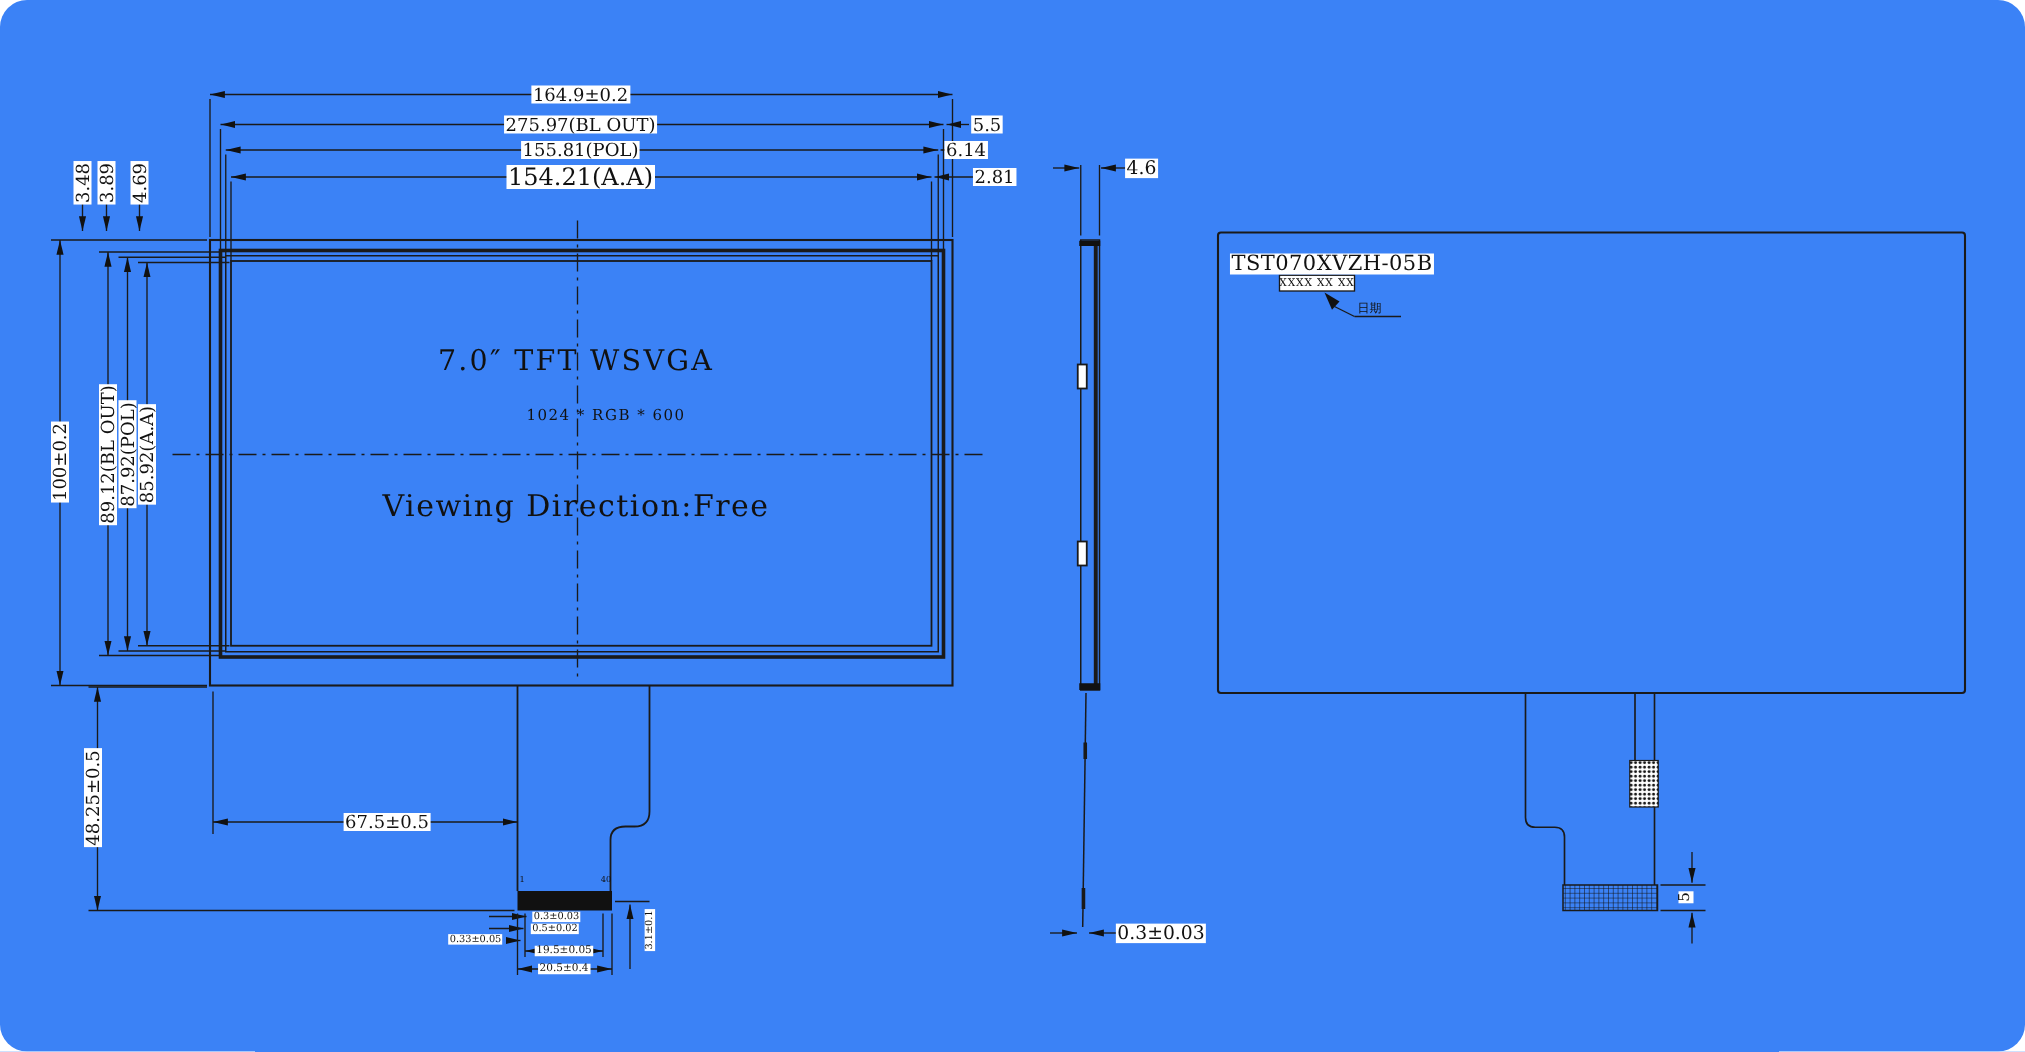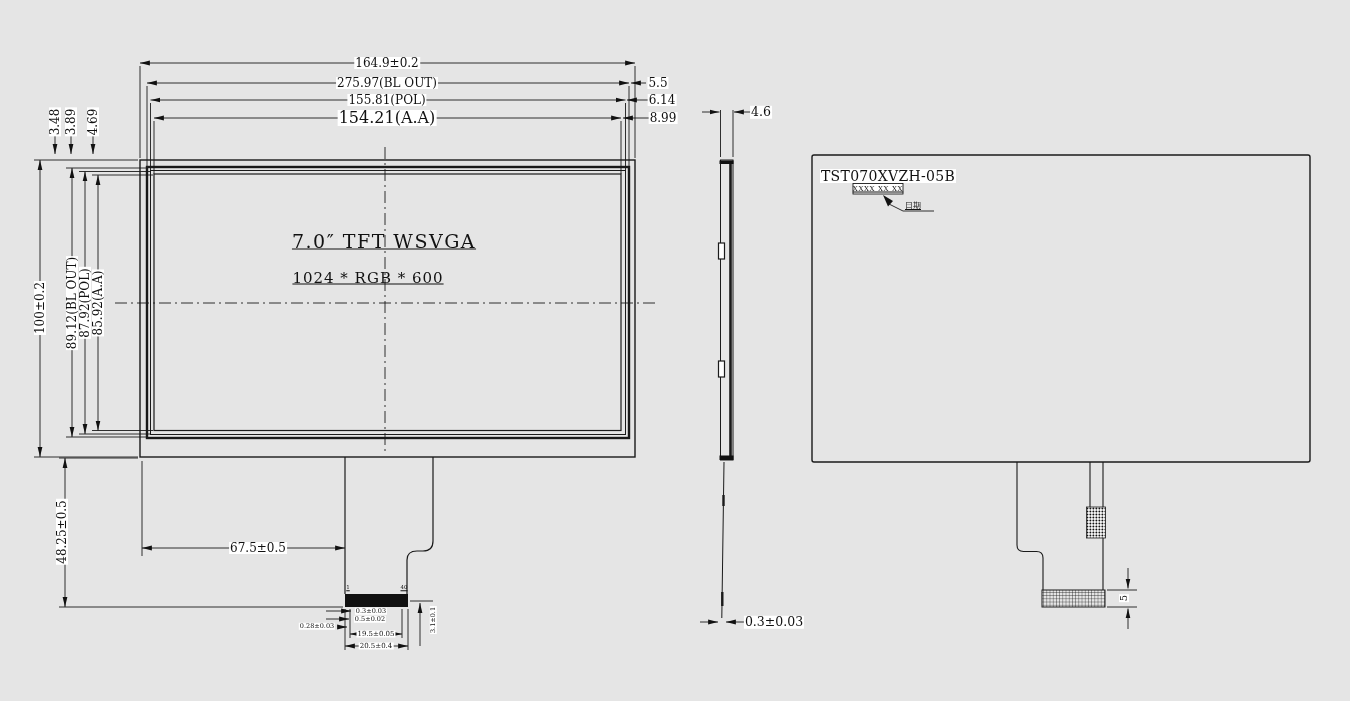--- a/index.html
+++ b/index.html
@@ -3,8 +3,8 @@
 <meta charset="utf-8">
 <style>
   html,body{margin:0;padding:0;background:#fff;}
-  #stage{position:relative;width:1350px;height:701px;background:#e5e5e5;overflow:hidden;
-         font-family:"DejaVu Serif",serif;}
+  #stage{position:relative;width:1350px;height:701px;background:#3b82f6;overflow:hidden;
+         font-family:"DejaVu Serif",serif;border-radius:18px;}
   #stage svg{position:absolute;left:0;top:0;}
   .lbl{position:absolute;transform:translate(-50%,-50%);white-space:nowrap;line-height:1;
        color:#111;background:#fff;padding:0 1px;font-family:"DejaVu Serif",serif;}

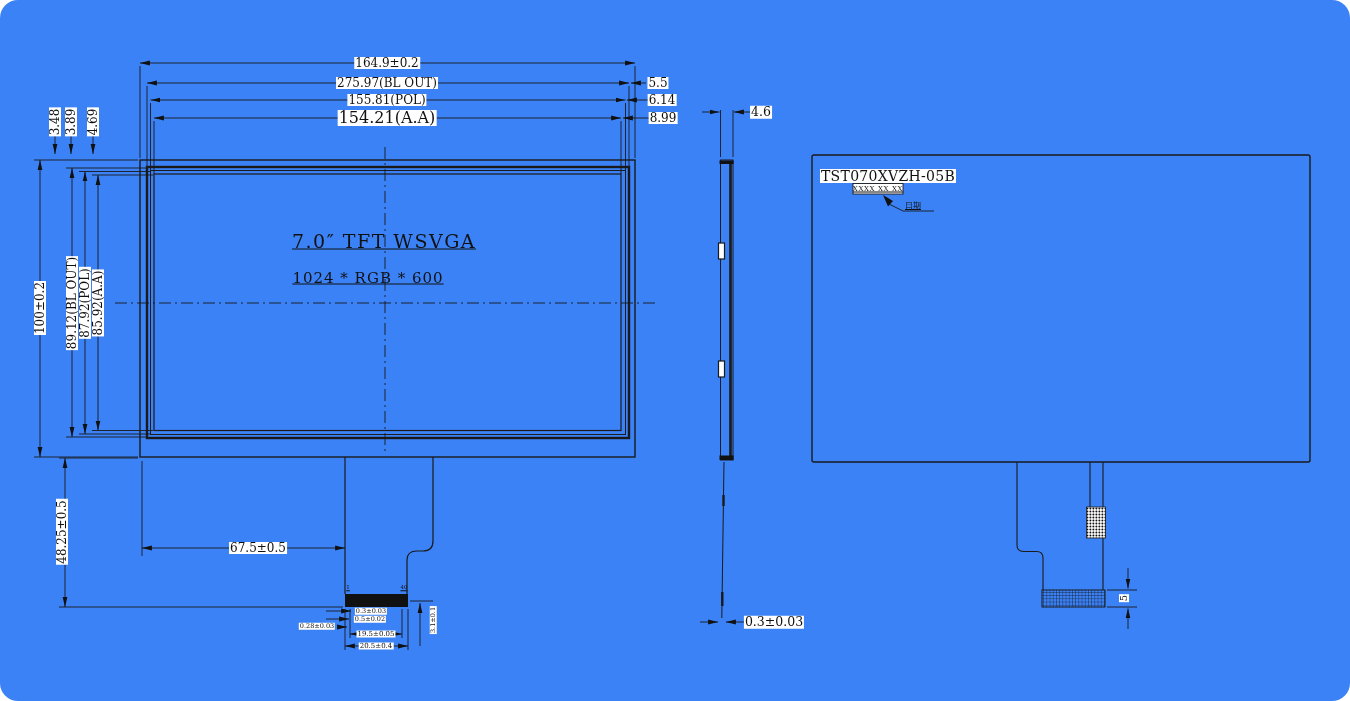--- a/index.html
+++ b/index.html
@@ -145,7 +145,7 @@
   <div class="lbl" style="left:387px;top:100px;font-size:12px">155.81(POL)</div>
   <div class="lbl" style="left:387px;top:118px;font-size:16px">154.21(A.A)</div>
   <div class="lbl" style="left:658px;top:83px;font-size:12px">5.5</div>
-  <div class="lbl" style="left:662px;top:100px;font-size:12px">6.14</div>
+  <div class="lbl" style="left:644px;top:100px;font-size:12px">6.14</div>
   <div class="lbl" style="left:663px;top:118px;font-size:12px">8.99</div>
   <div class="lbl rot" style="left:55px;top:122px;font-size:12px">3.48</div>
   <div class="lbl rot" style="left:71px;top:122px;font-size:12px">3.89</div>

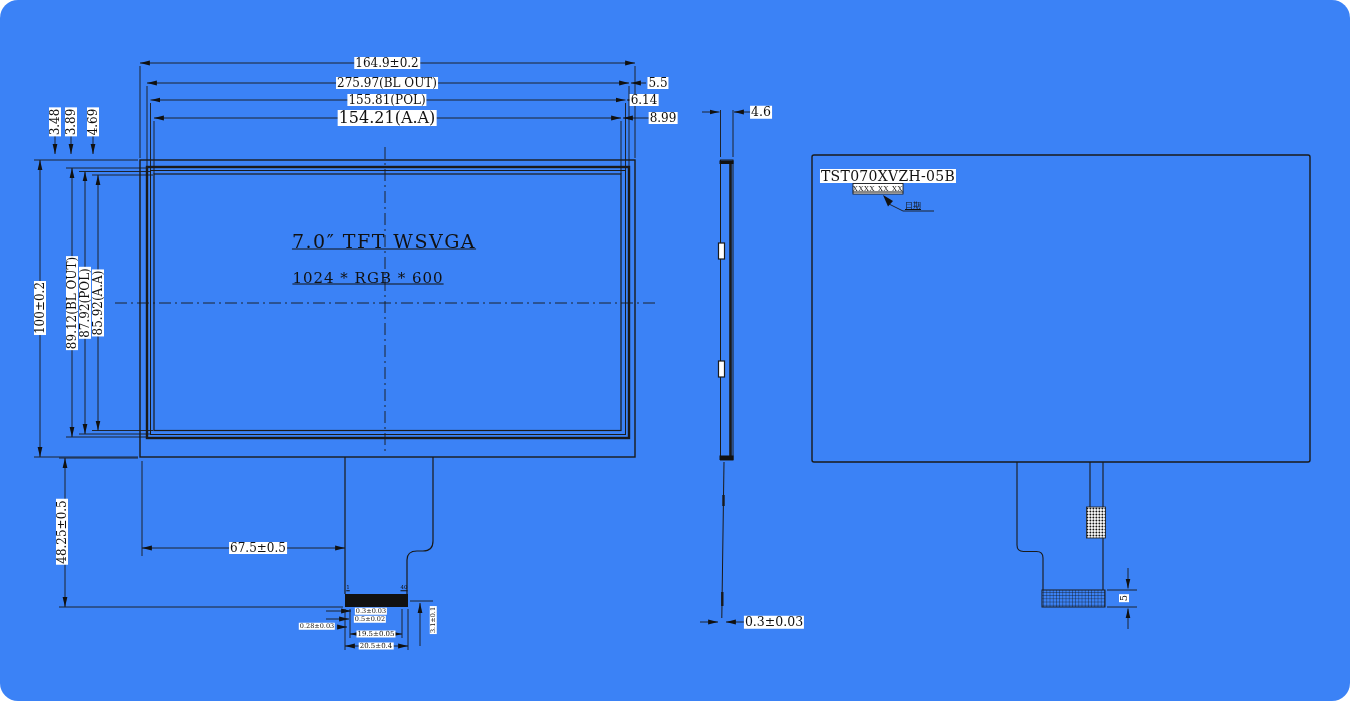--- a/index.html
+++ b/index.html
@@ -146,7 +146,7 @@
   <div class="lbl" style="left:387px;top:118px;font-size:16px">154.21(A.A)</div>
   <div class="lbl" style="left:658px;top:83px;font-size:12px">5.5</div>
   <div class="lbl" style="left:644px;top:100px;font-size:12px">6.14</div>
-  <div class="lbl" style="left:663px;top:118px;font-size:12px">8.99</div>
+  <div class="lbl" style="left:663px;top:118px;font-size:12px">2.81</div>
   <div class="lbl rot" style="left:55px;top:122px;font-size:12px">3.48</div>
   <div class="lbl rot" style="left:71px;top:122px;font-size:12px">3.89</div>
   <div class="lbl rot" style="left:93px;top:122px;font-size:12px">4.69</div>

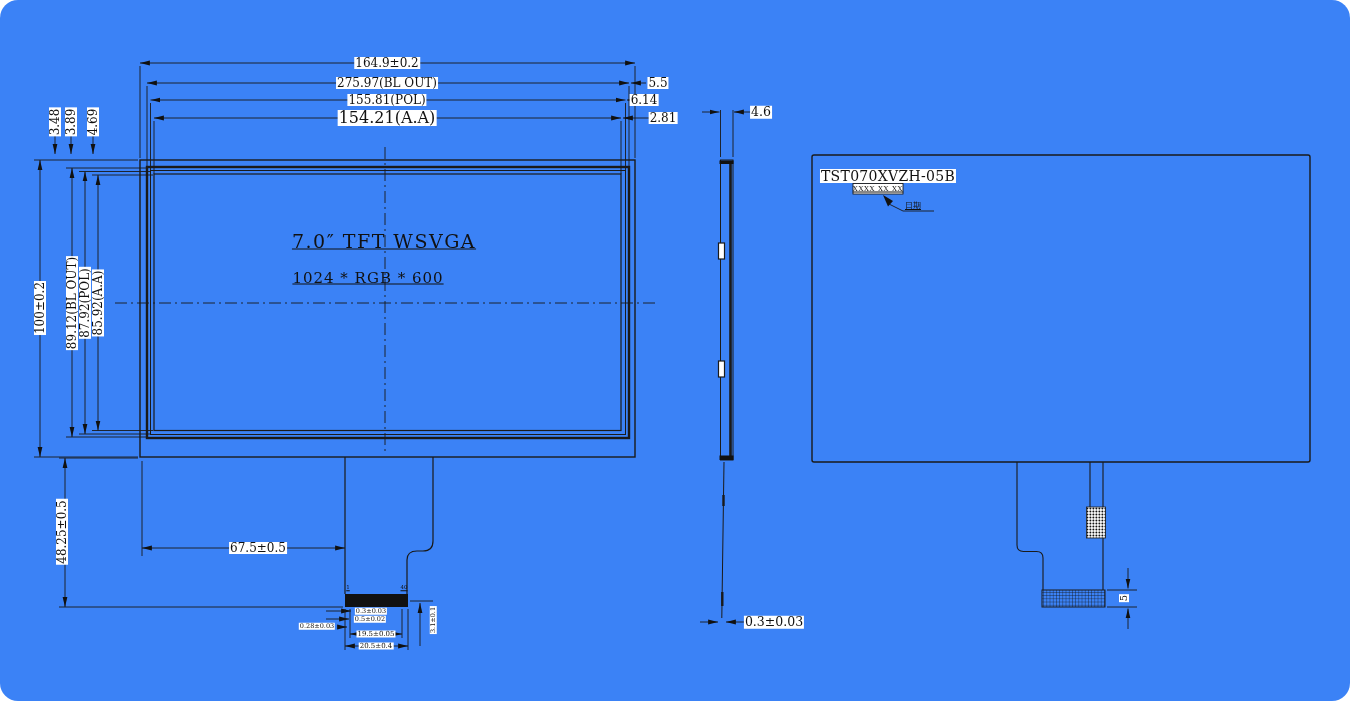--- a/index.html
+++ b/index.html
@@ -9,7 +9,7 @@
   .lbl{position:absolute;transform:translate(-50%,-50%);white-space:nowrap;line-height:1;
        color:#111;background:#fff;padding:0 1px;font-family:"DejaVu Serif",serif;}
   .rot{transform:translate(-50%,-50%) rotate(-90deg);}
-  .nobg{background:transparent;text-decoration:underline;}
+  .nobg{background:transparent;}
 </style>
 </head>
 <body>

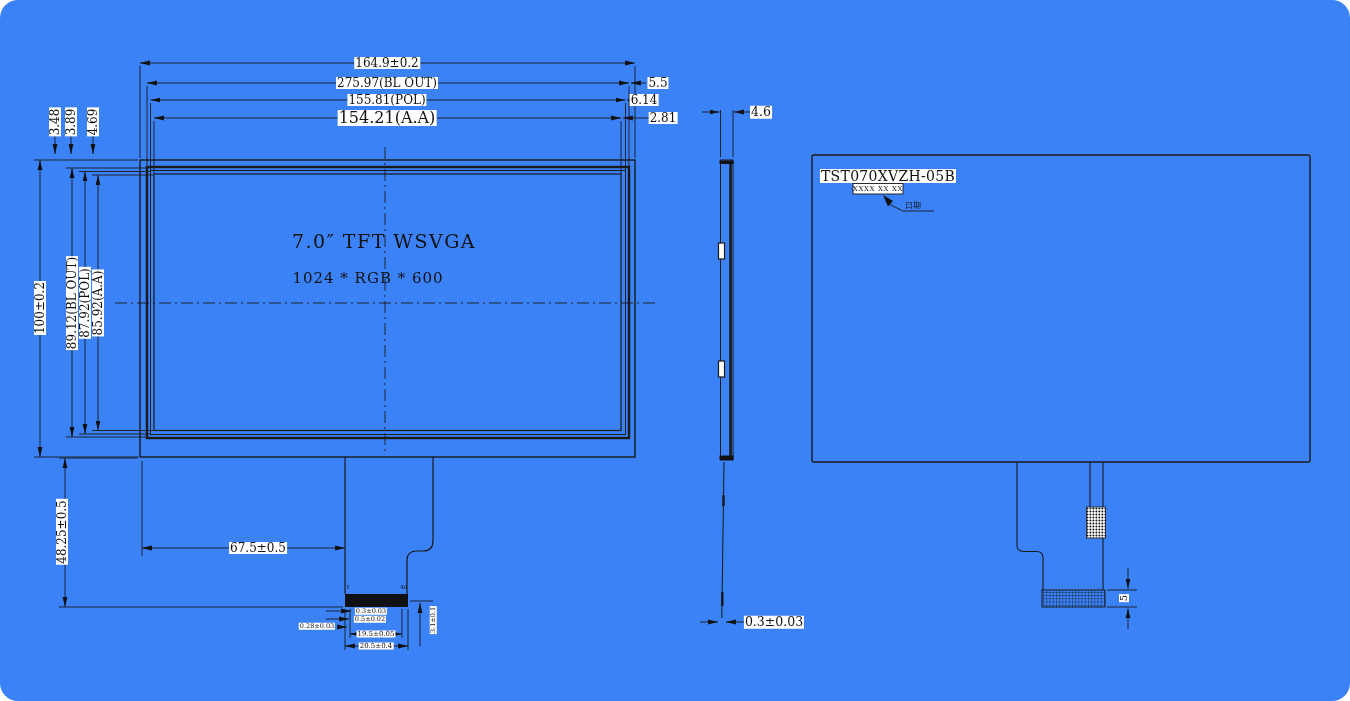--- a/index.html
+++ b/index.html
@@ -156,7 +156,7 @@
   <div class="lbl rot" style="left:98px;top:303px;font-size:12px">85.92(A.A)</div>
 
   <div class="lbl nobg" style="left:384px;top:241px;font-size:19px;letter-spacing:1.5px">7.0″ TFT WSVGA</div>
-  <div class="lbl nobg" style="left:368px;top:278px;font-size:15px;letter-spacing:1px">1024 * RGB * 600</div>
+  <div class="lbl nobg" style="left:404px;top:278px;font-size:10px;letter-spacing:1px">1024 * RGB * 600</div>
 
   <div class="lbl" style="left:258px;top:548px;font-size:12px">67.5±0.5</div>
   <div class="lbl rot" style="left:62px;top:532px;font-size:12px">48.25±0.5</div>

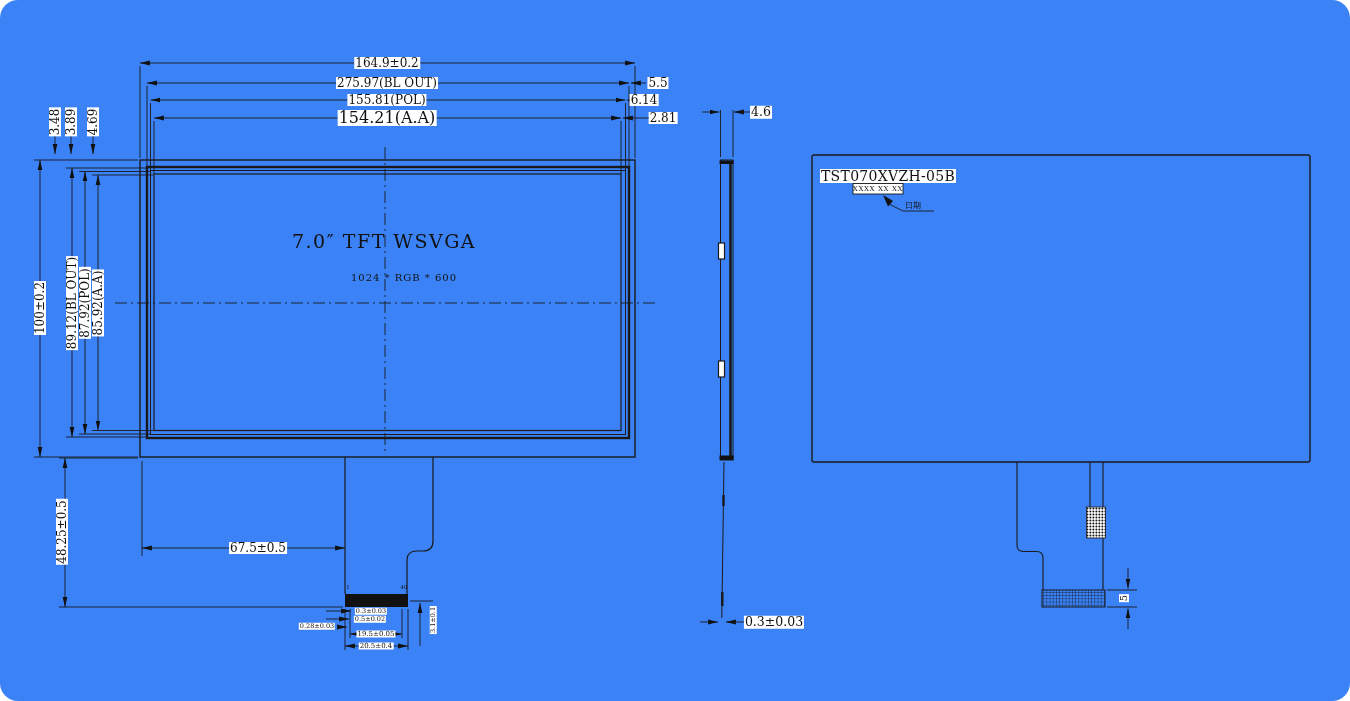--- a/index.html
+++ b/index.html
@@ -157,6 +157,7 @@
 
   <div class="lbl nobg" style="left:384px;top:241px;font-size:19px;letter-spacing:1.5px">7.0″ TFT WSVGA</div>
   <div class="lbl nobg" style="left:404px;top:278px;font-size:10px;letter-spacing:1px">1024 * RGB * 600</div>
+  <div class="lbl nobg" style="left:384px;top:337px;font-size:20px;letter-spacing:1px">Viewing Direction:Free</div>
 
   <div class="lbl" style="left:258px;top:548px;font-size:12px">67.5±0.5</div>
   <div class="lbl rot" style="left:62px;top:532px;font-size:12px">48.25±0.5</div>

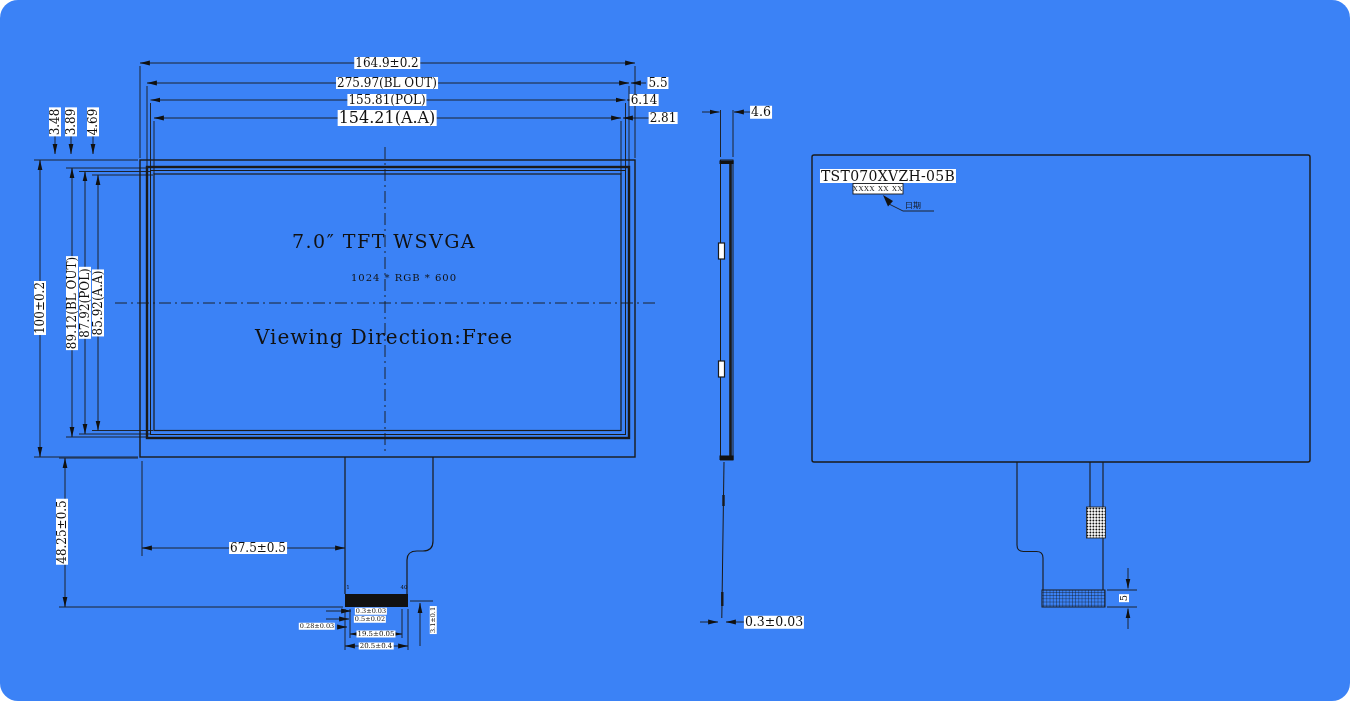--- a/index.html
+++ b/index.html
@@ -164,7 +164,7 @@
 
   <div class="lbl" style="left:371px;top:611px;font-size:6.5px">0.3±0.03</div>
   <div class="lbl" style="left:370px;top:619px;font-size:6.5px">0.5±0.02</div>
-  <div class="lbl" style="left:317px;top:626px;font-size:6.5px">0.28±0.03</div>
+  <div class="lbl" style="left:317px;top:626px;font-size:6.5px">0.33±0.05</div>
   <div class="lbl" style="left:376px;top:633.5px;font-size:7px">19.5±0.05</div>
   <div class="lbl" style="left:376px;top:646px;font-size:7px">20.5±0.4</div>
   <div class="lbl rot" style="left:433px;top:620px;font-size:6.5px">3.1±0.1</div>

